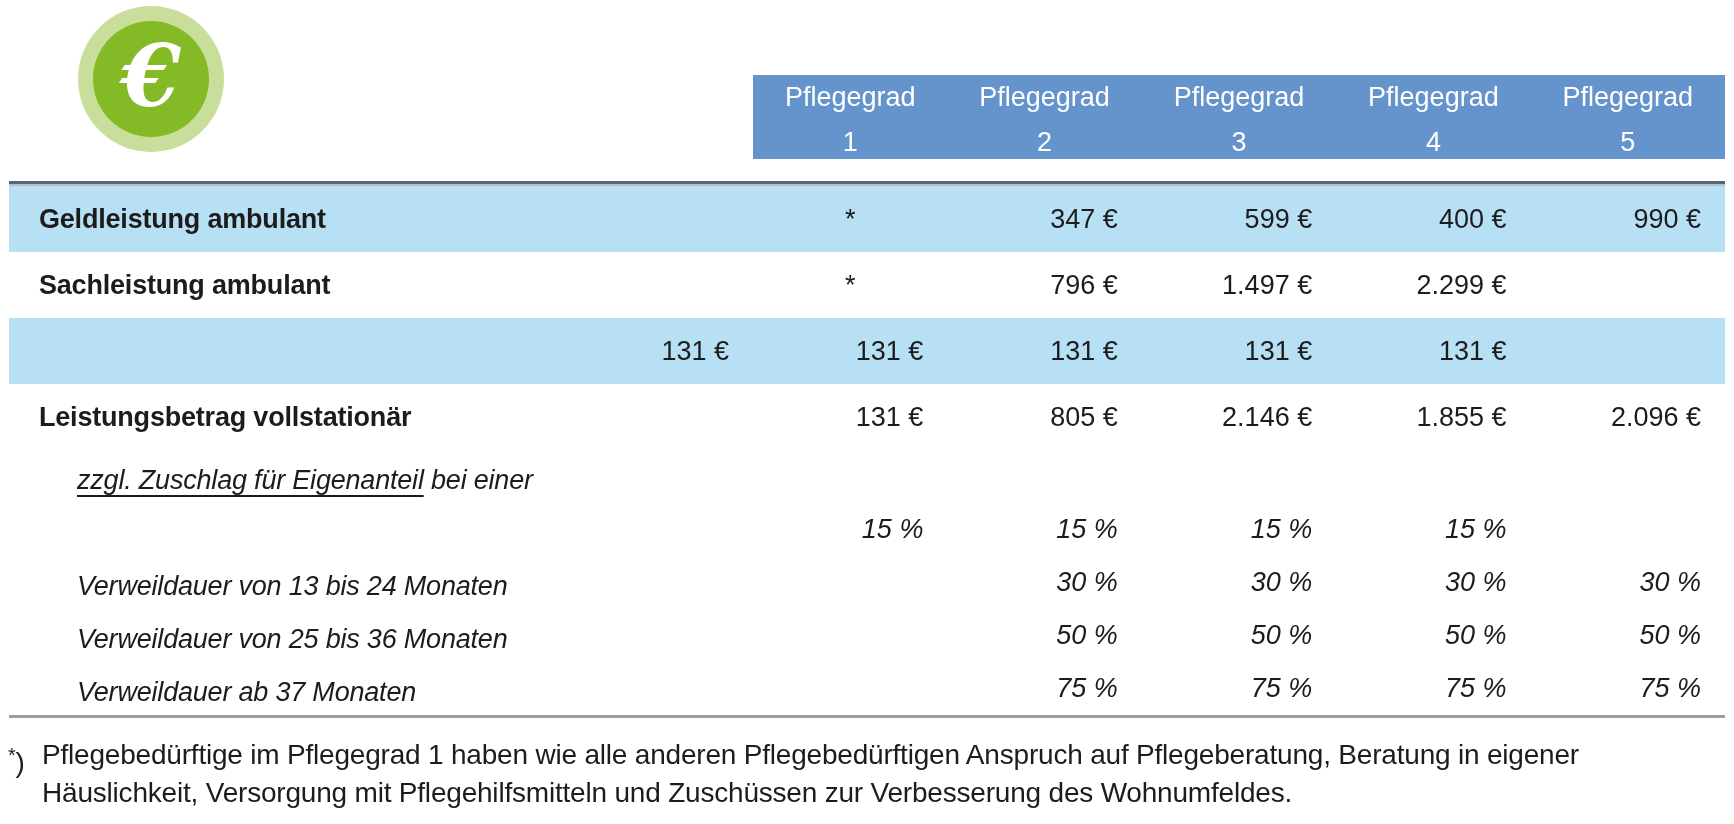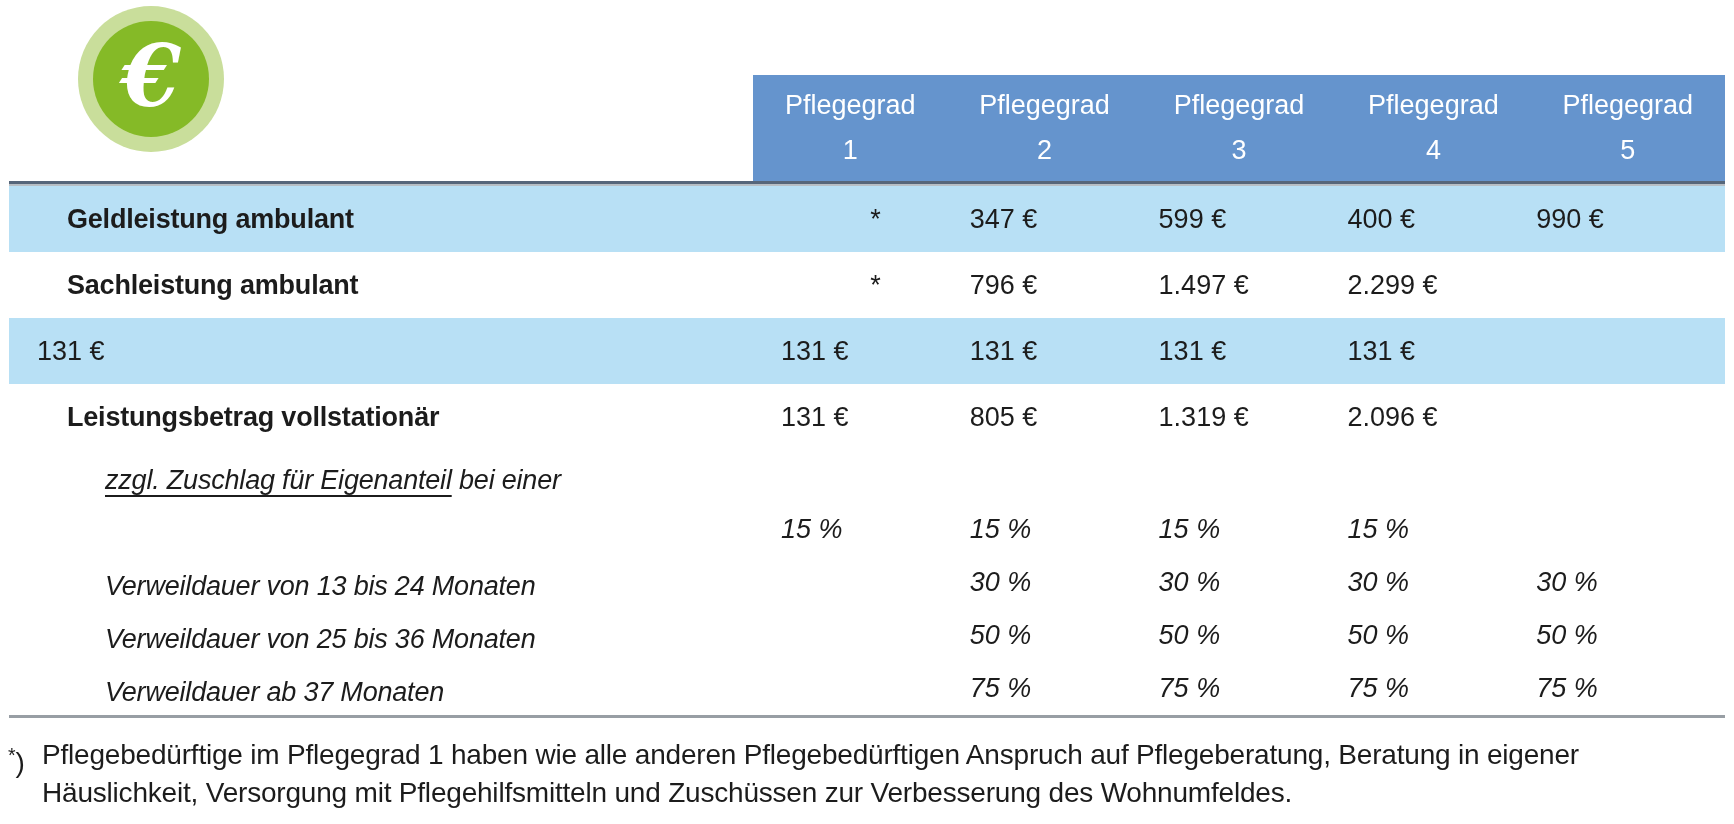--- a/index.html
+++ b/index.html
@@ -34,7 +34,7 @@
   
   .col-headers {
     position:absolute; left:753px; top:75px;
-    width:972px; height:106px;
+    width:972px; height:84px;
     background:#6594cd;
     display:grid; grid-template-columns:repeat(5,1fr);
   }

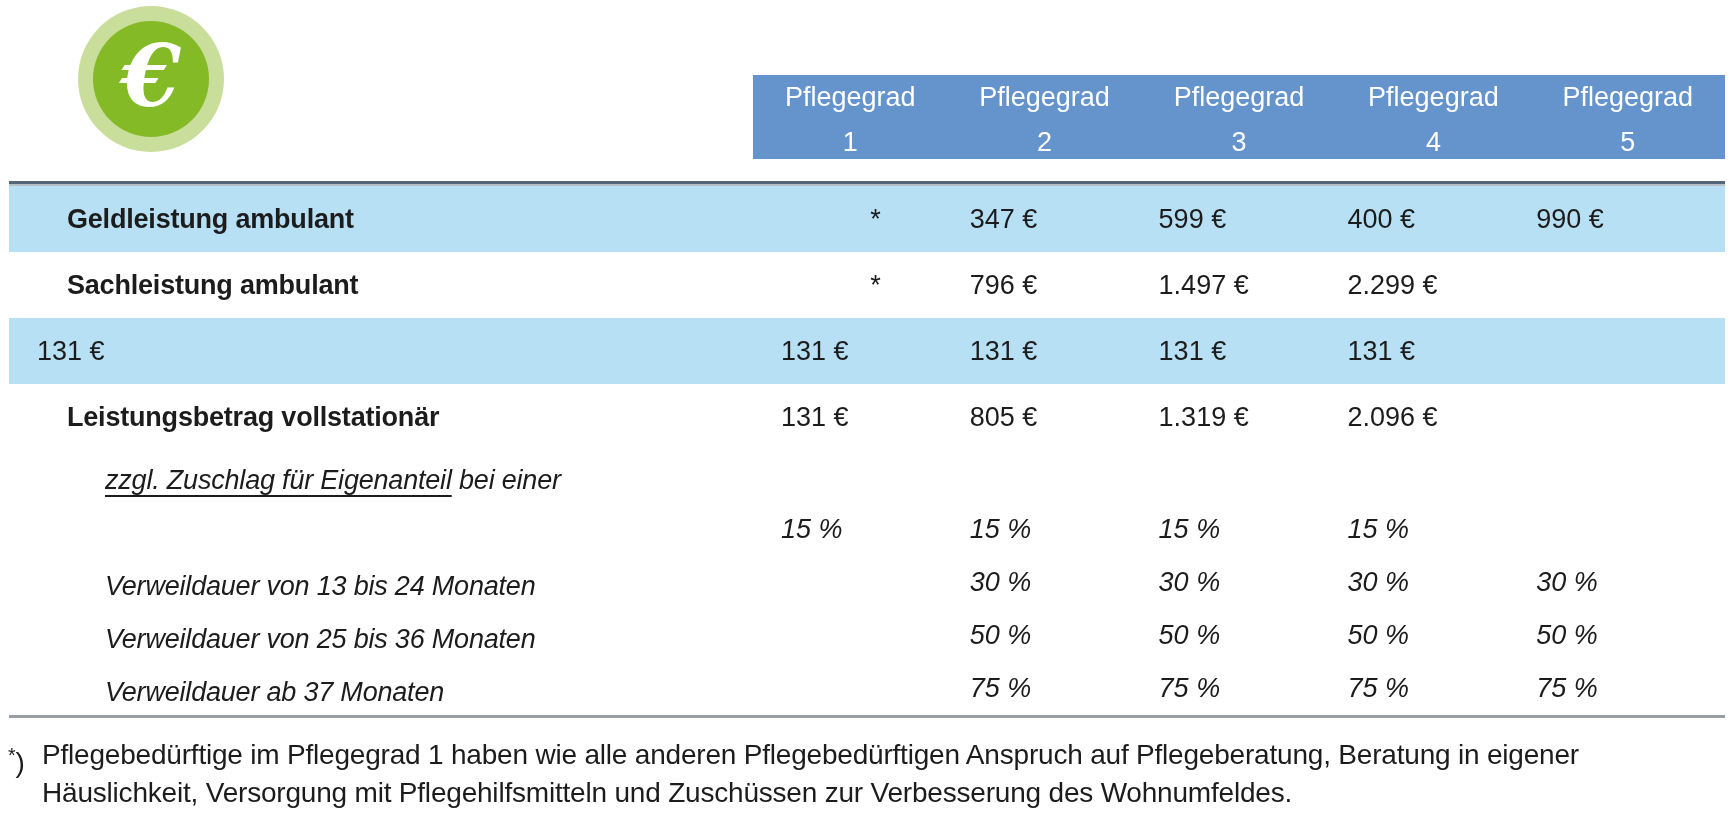--- a/index.html
+++ b/index.html
@@ -53,7 +53,6 @@
     display:grid;
     grid-template-columns:744px repeat(5,1fr);
     align-items:center;
-    padding-left:28px;
   }
   .r-tall  { height:66px; }
   .r-short { height:53px; }

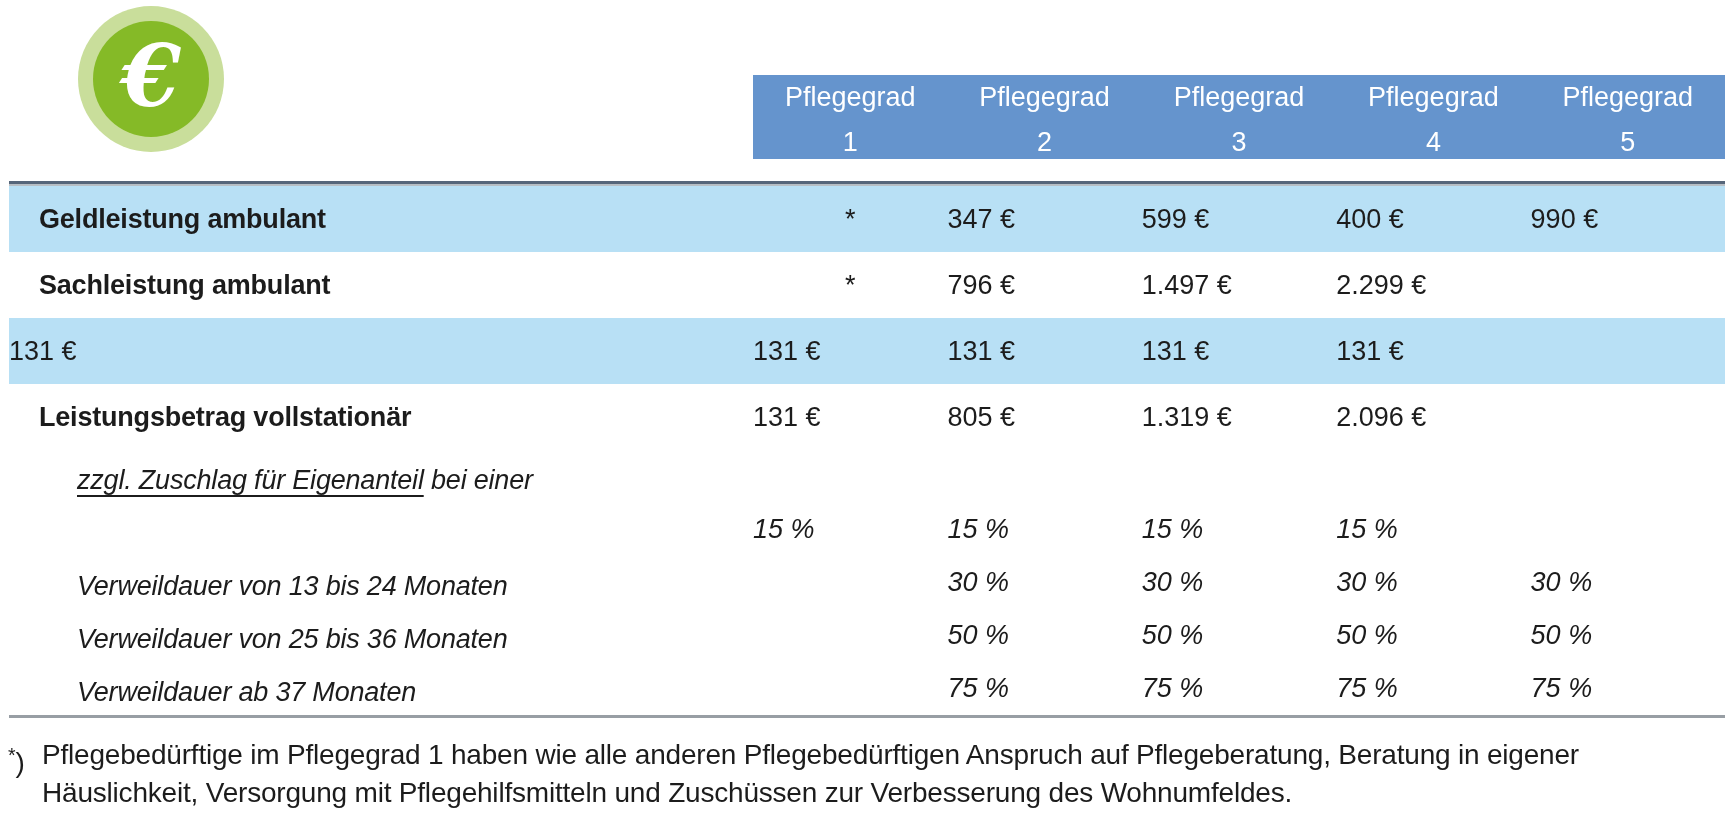--- a/index.html
+++ b/index.html
@@ -60,7 +60,7 @@
 
   .cell { font-size:27px; white-space:nowrap; }
   .cell.label { padding-left:30px; font-weight:bold; letter-spacing:-0.2px; }
-  .cell.val   { padding-right:24px; }
+  .cell.val   { text-align:right; padding-right:24px; }
   .cell.val.center { text-align:center; padding-right:0; }
 
   .trow.it .cell.label {

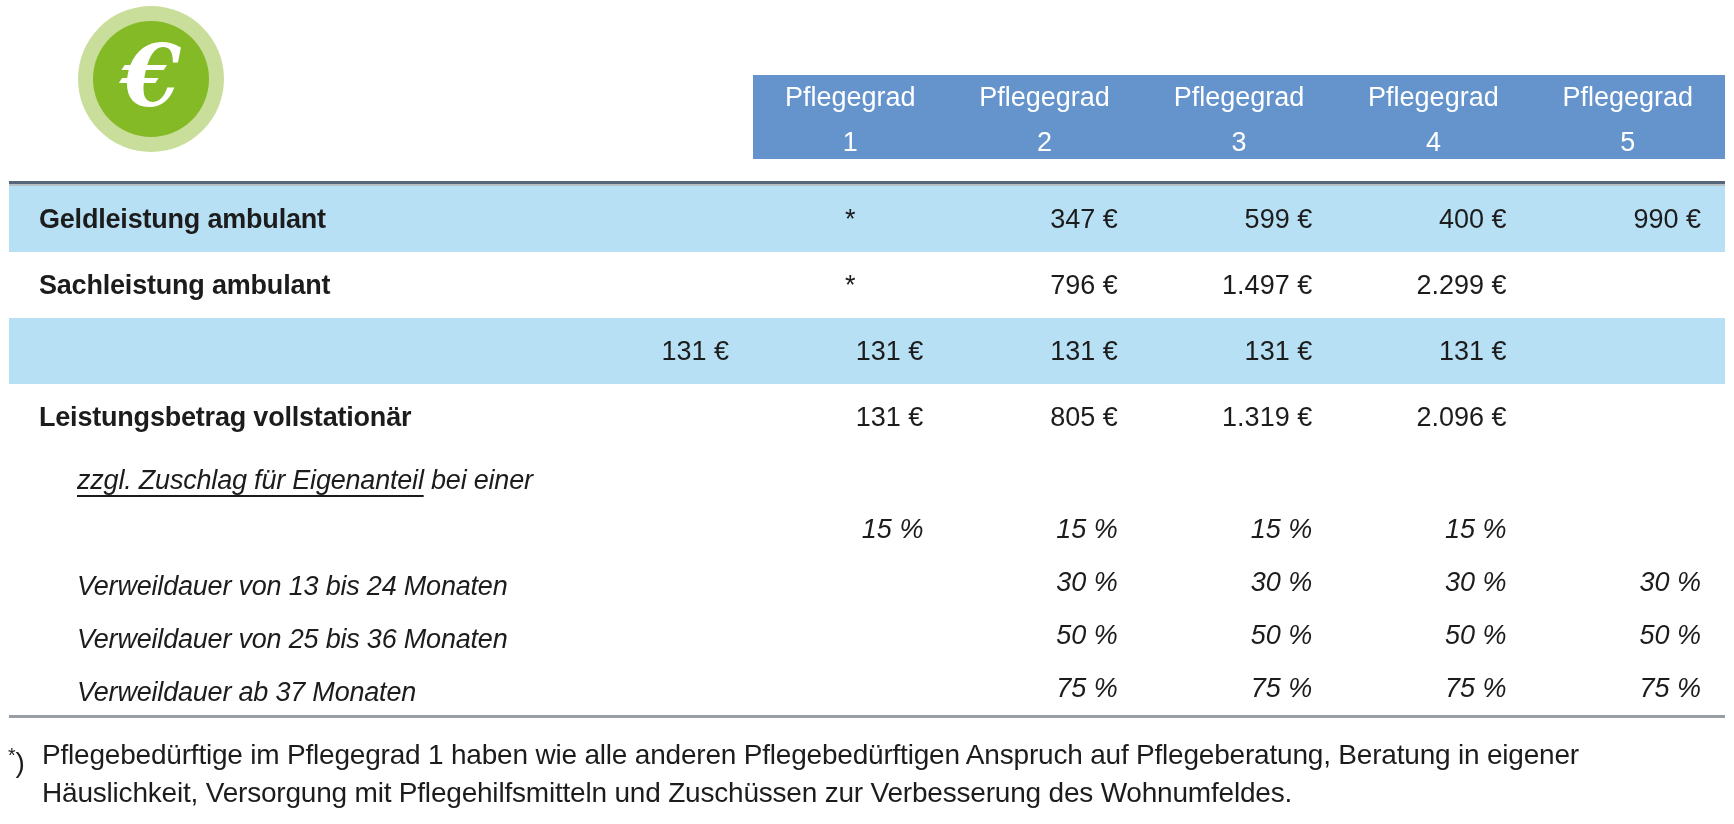--- a/index.html
+++ b/index.html
@@ -144,7 +144,7 @@
       <div class="cell label">Leistungsbetrag vollstationär</div>
       <div class="cell val">131 €</div>
       <div class="cell val">805 €</div>
-      <div class="cell val">1.319 €</div>
+      <div class="cell val">2.146 €</div>
       <div class="cell val">2.096 €</div>
     </div>
 

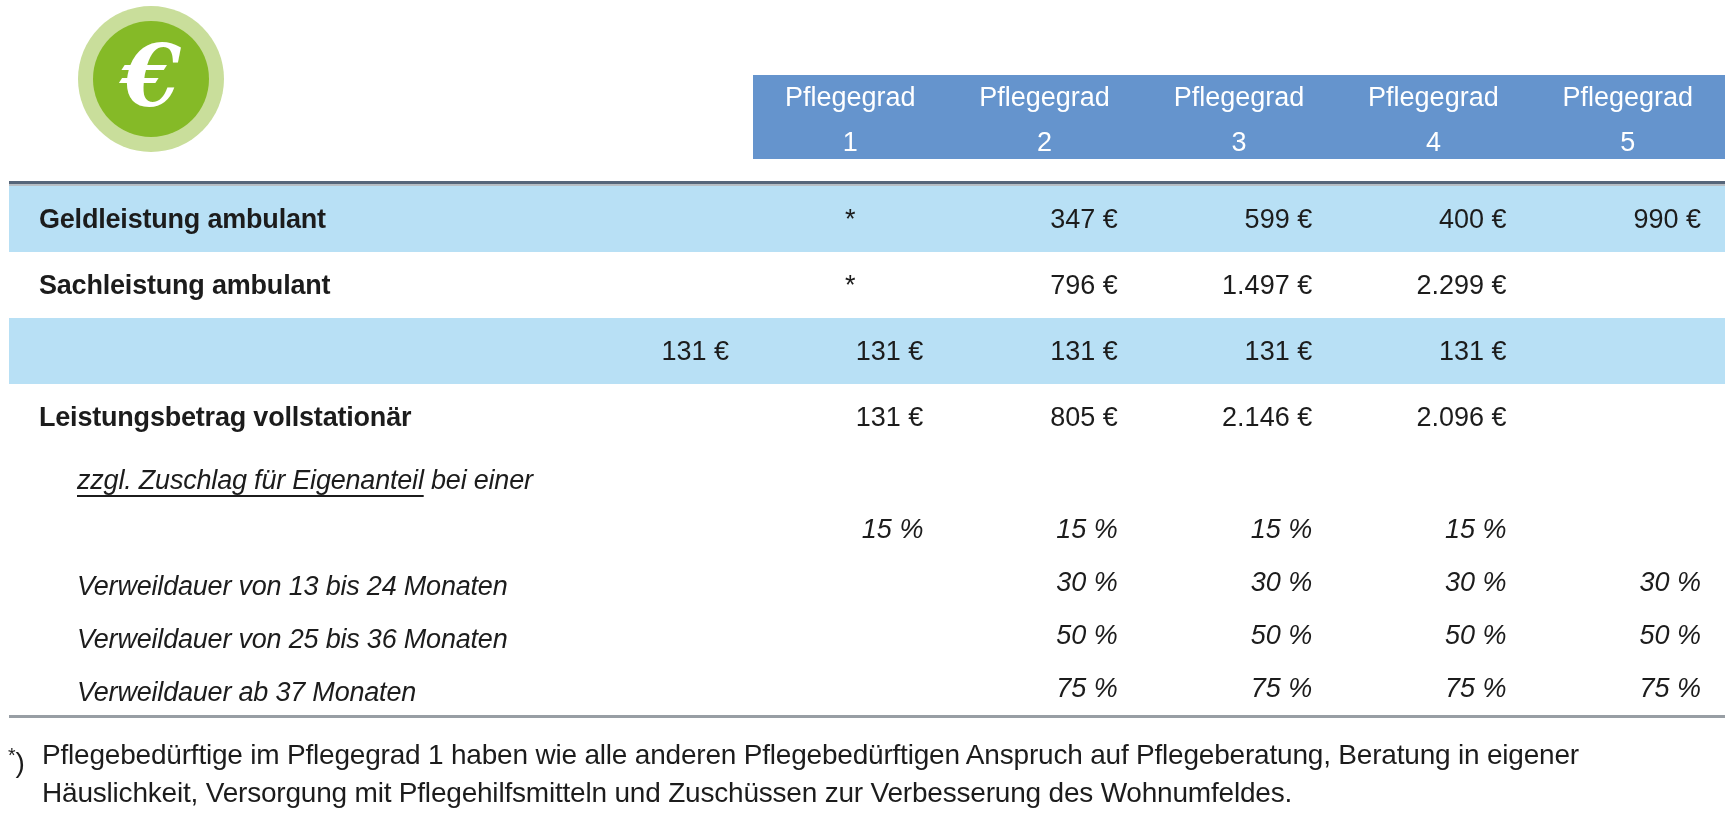--- a/index.html
+++ b/index.html
@@ -145,6 +145,7 @@
       <div class="cell val">131 €</div>
       <div class="cell val">805 €</div>
       <div class="cell val">2.146 €</div>
+      <div class="cell val">1.855 €</div>
       <div class="cell val">2.096 €</div>
     </div>
 

